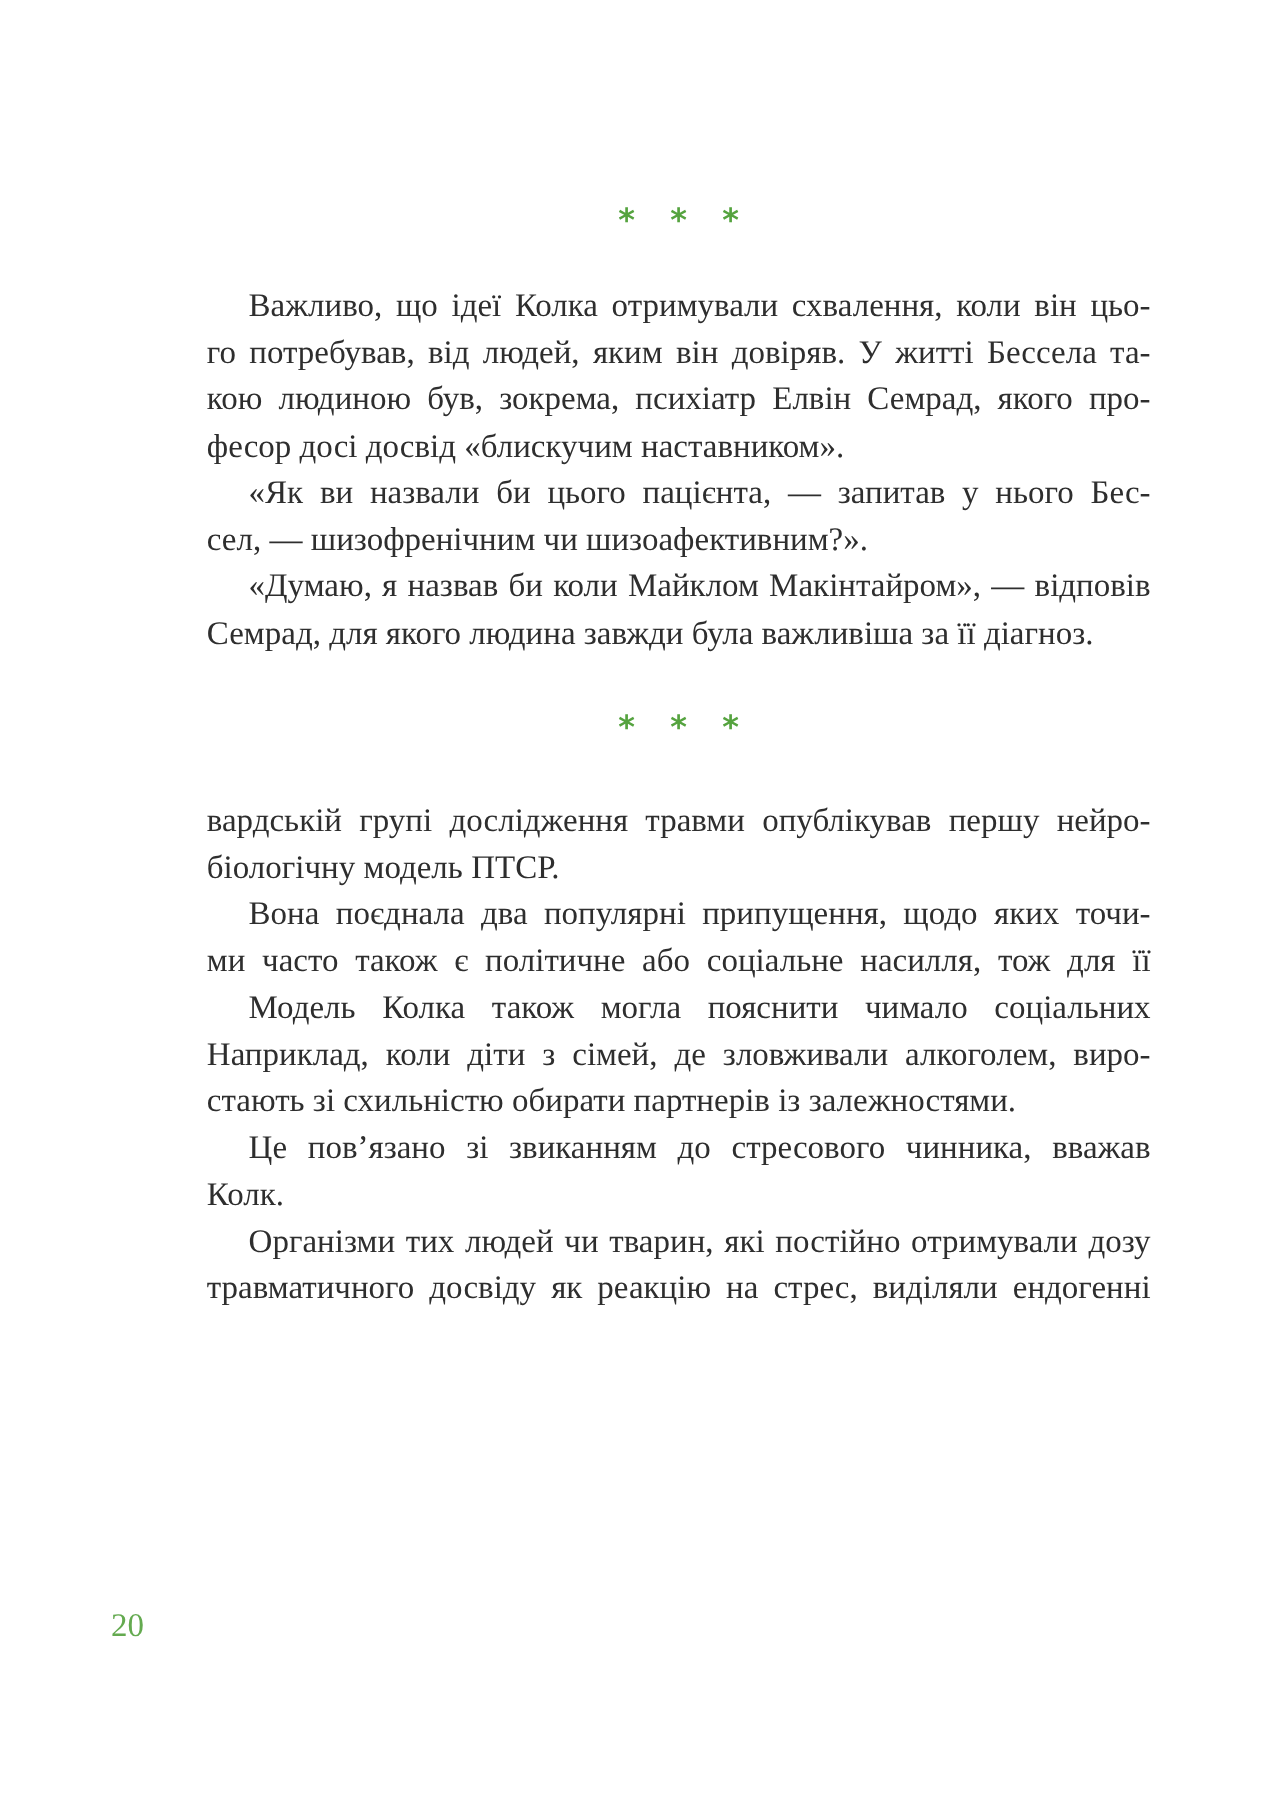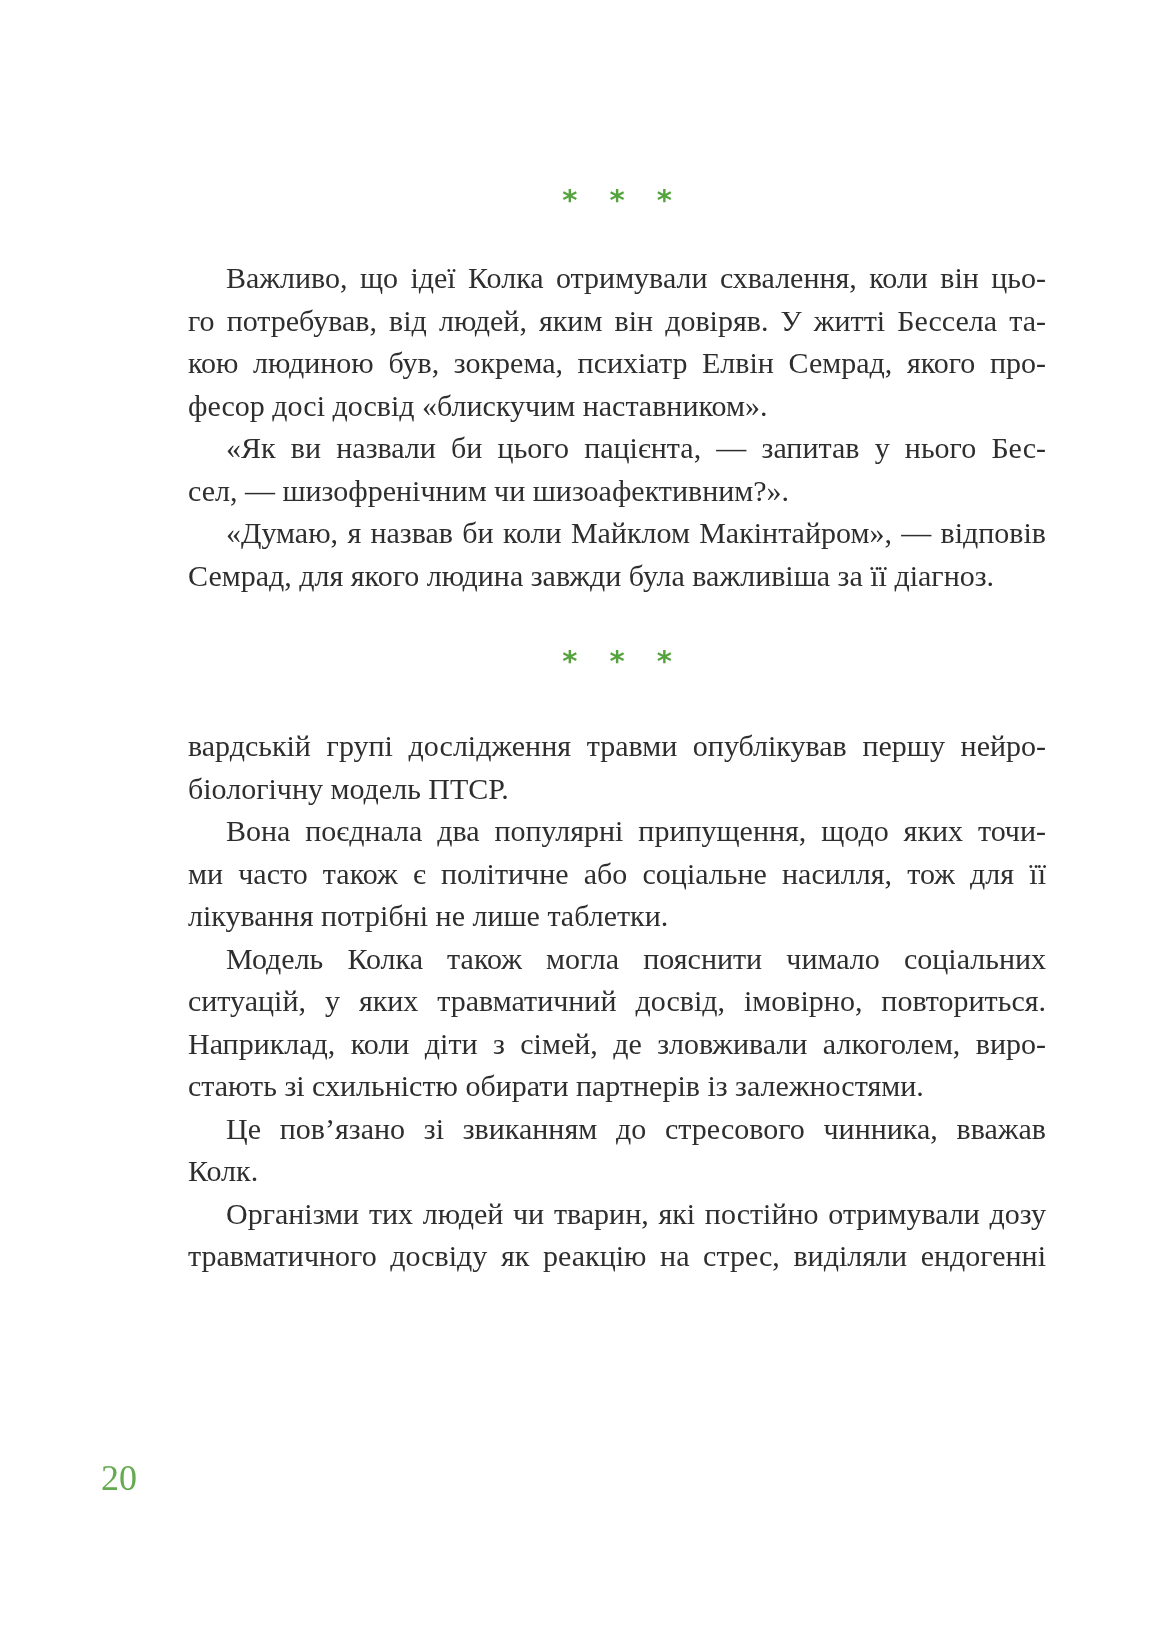--- a/index.html
+++ b/index.html
@@ -73,7 +73,6 @@
 
     <div class="line indent">Вона поєднала два популярні припущення, щодо яких точи-</div>
     <div class="line">ми часто також є політичне або соціальне насилля, тож для її</div>
-    <div class="line last">лікування потрібні не лише таблетки.</div>
 
     <div class="line indent">Модель Колка також могла пояснити чимало соціальних</div>
     <div class="line">ситуацій, у яких травматичний досвід, імовірно, повториться.</div>

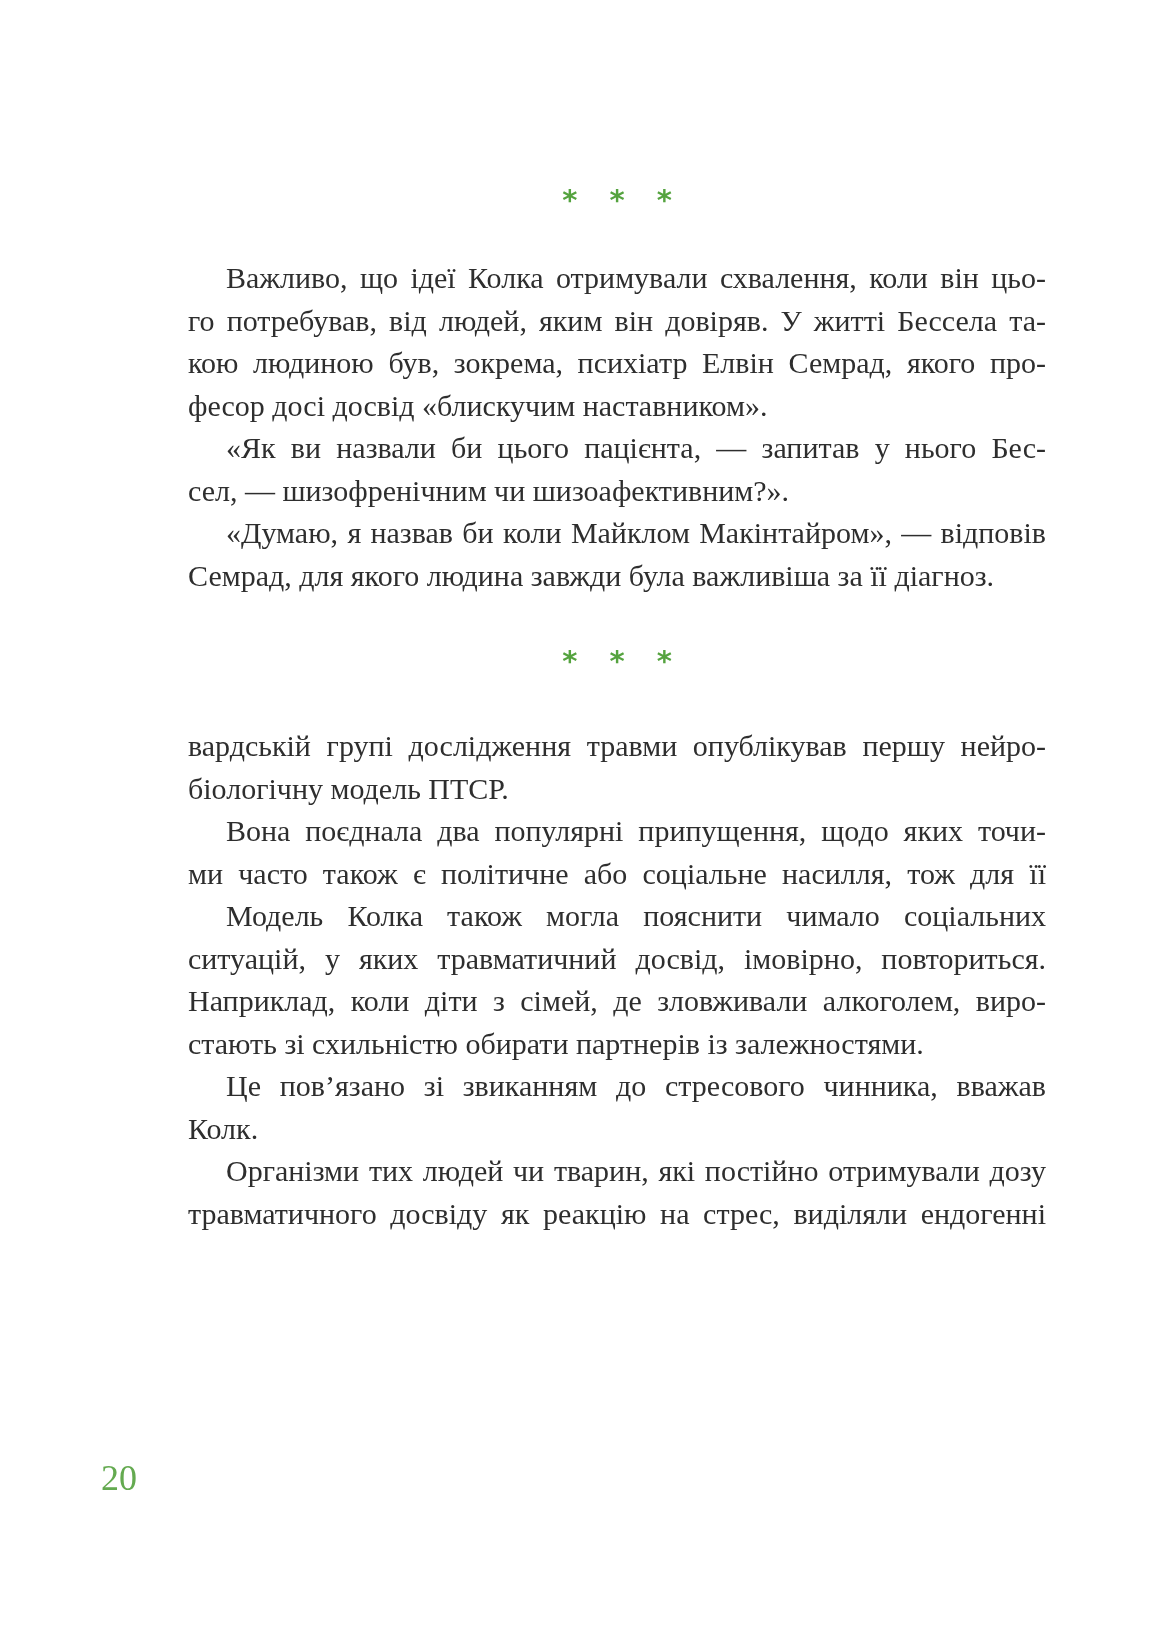--- a/index.html
+++ b/index.html
@@ -75,7 +75,6 @@
     <div class="line">ми часто також є політичне або соціальне насилля, тож для її</div>
 
     <div class="line indent">Модель Колка також могла пояснити чимало соціальних</div>
-    <div class="line">ситуацій, у яких травматичний досвід, імовірно, повториться.</div>
     <div class="line">Наприклад, коли діти з сімей, де зловживали алкоголем, виро-</div>
     <div class="line last">стають зі схильністю обирати партнерів із залежностями.</div>
 

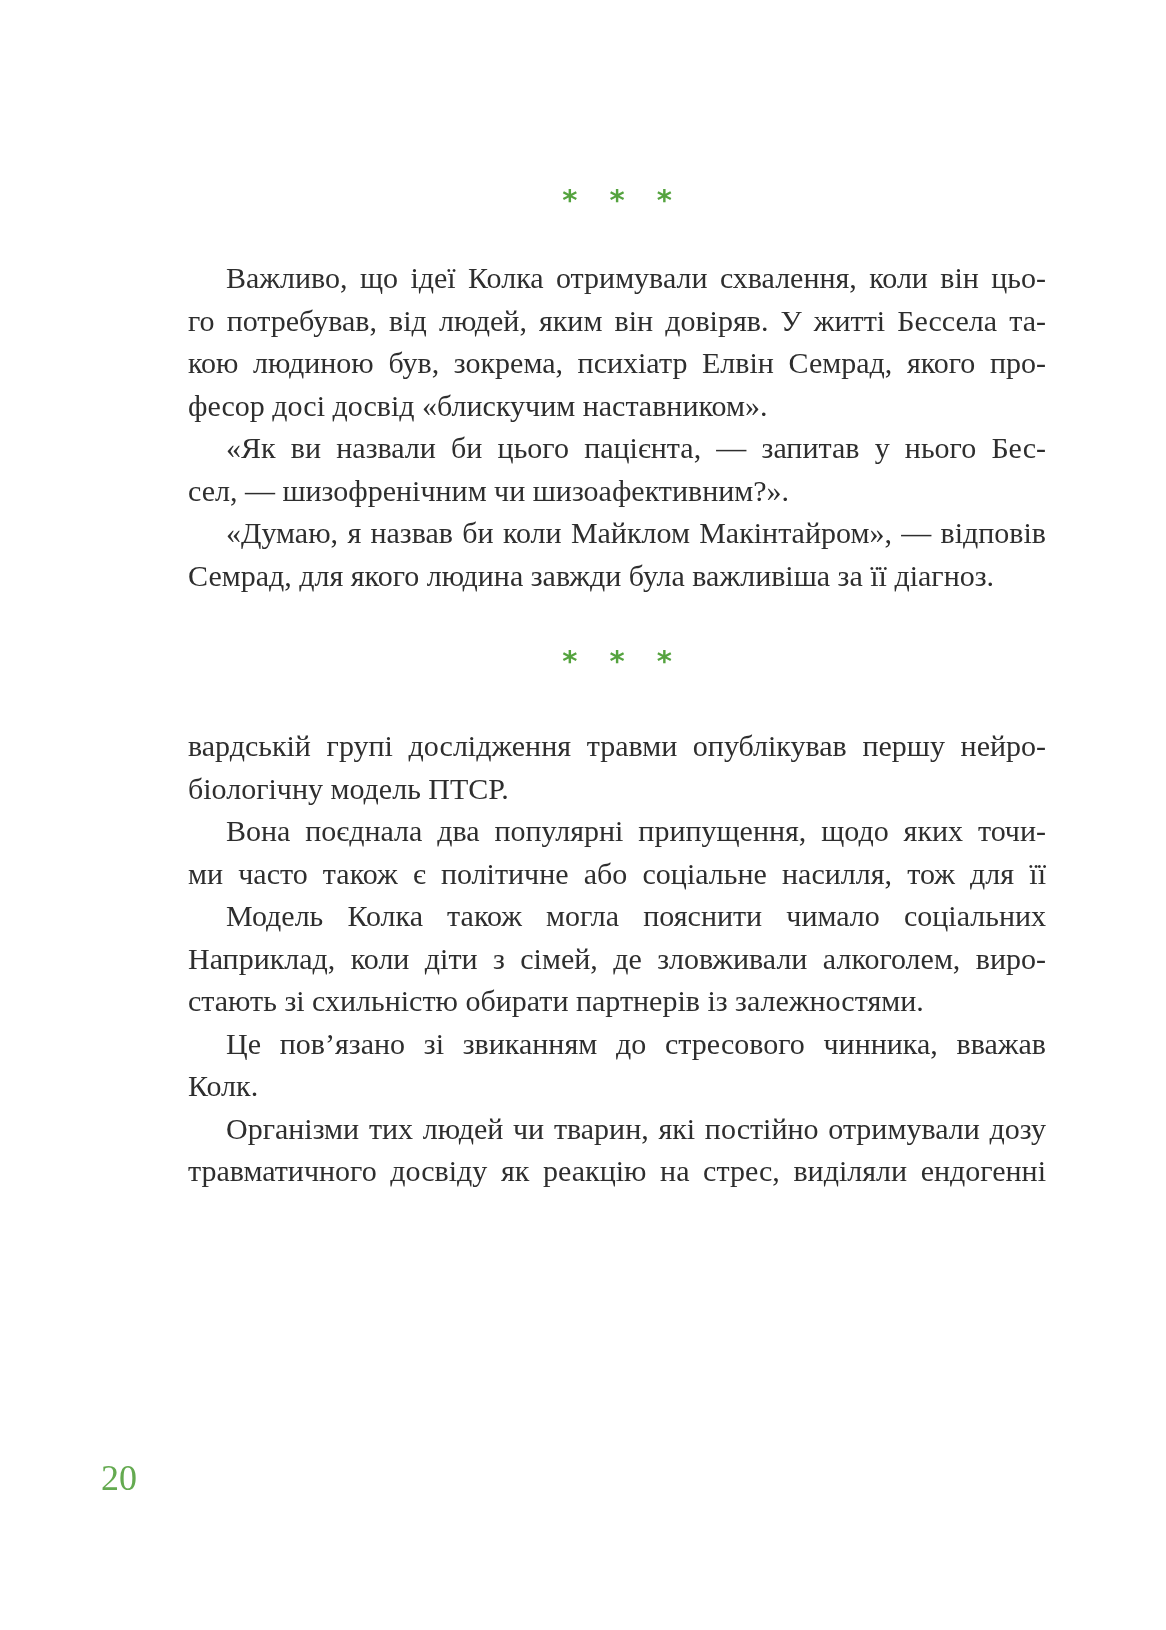--- a/index.html
+++ b/index.html
@@ -42,7 +42,7 @@
   .line.indent{text-indent:38px;}
   .pagenum{
     position:absolute;left:101px;top:1458px;
-    font-size:36px;line-height:40px;
+    font-size:30px;line-height:40px;
     color:#64aa50;
   }
 </style>

